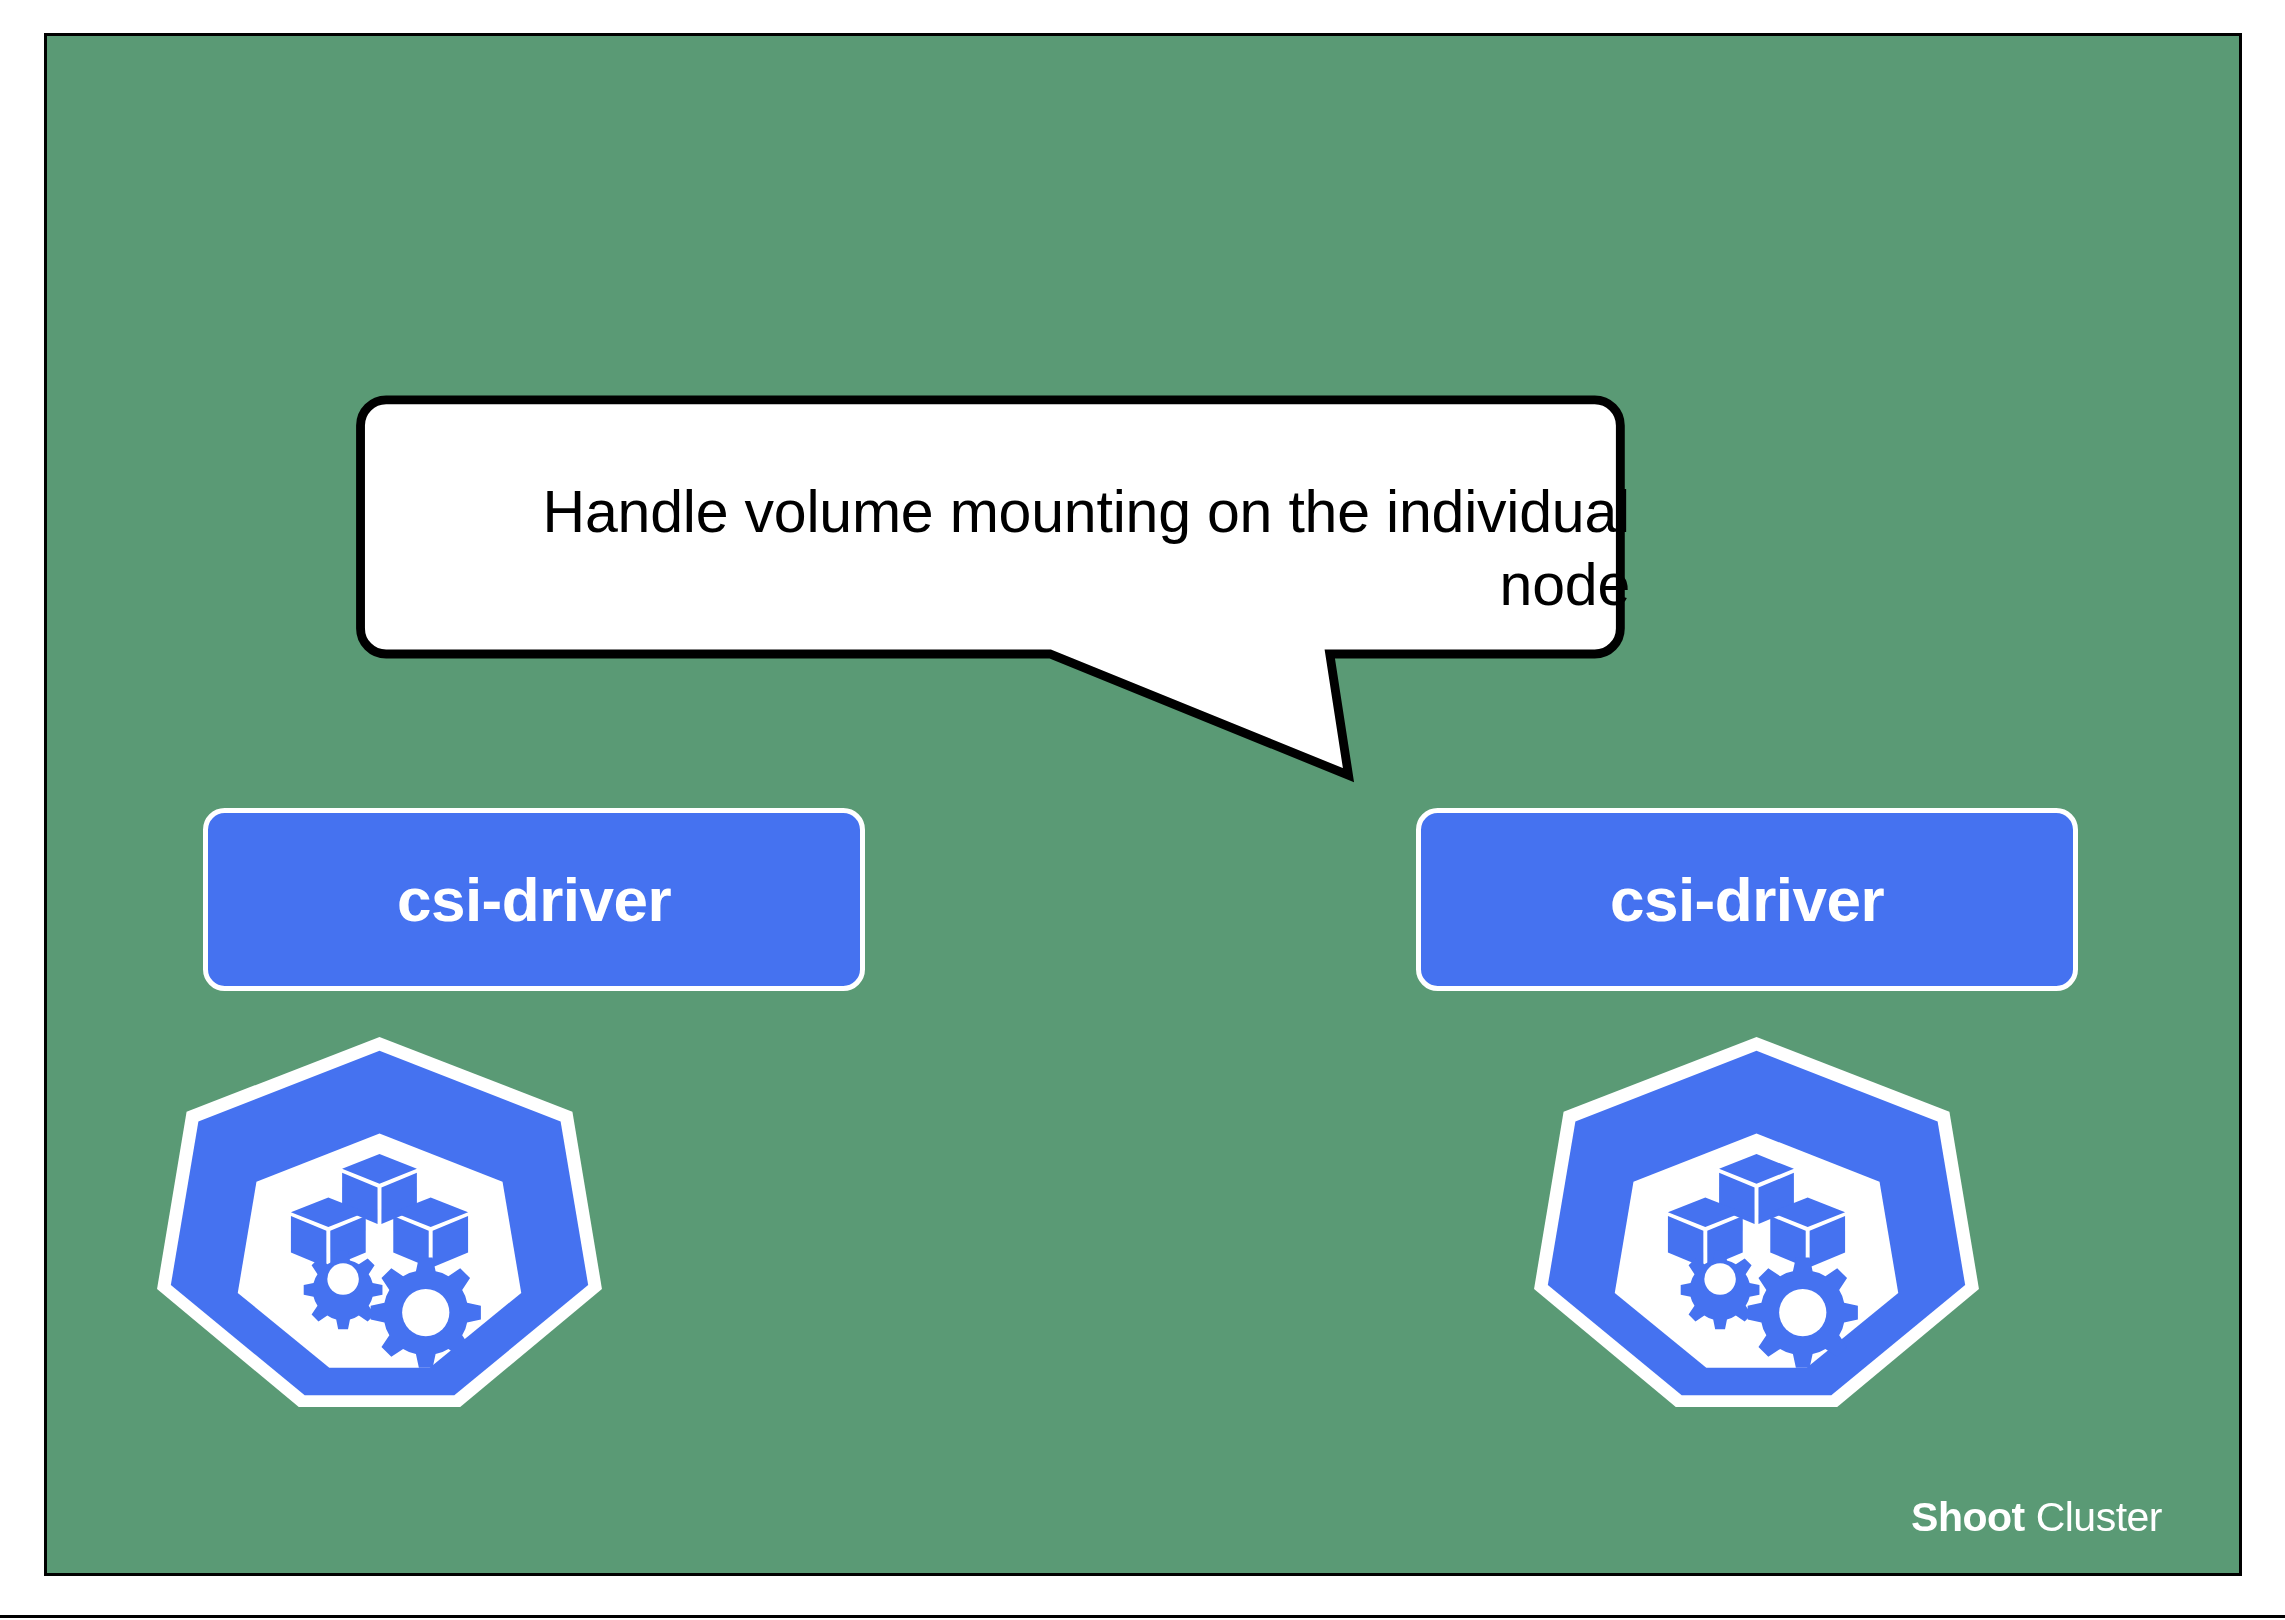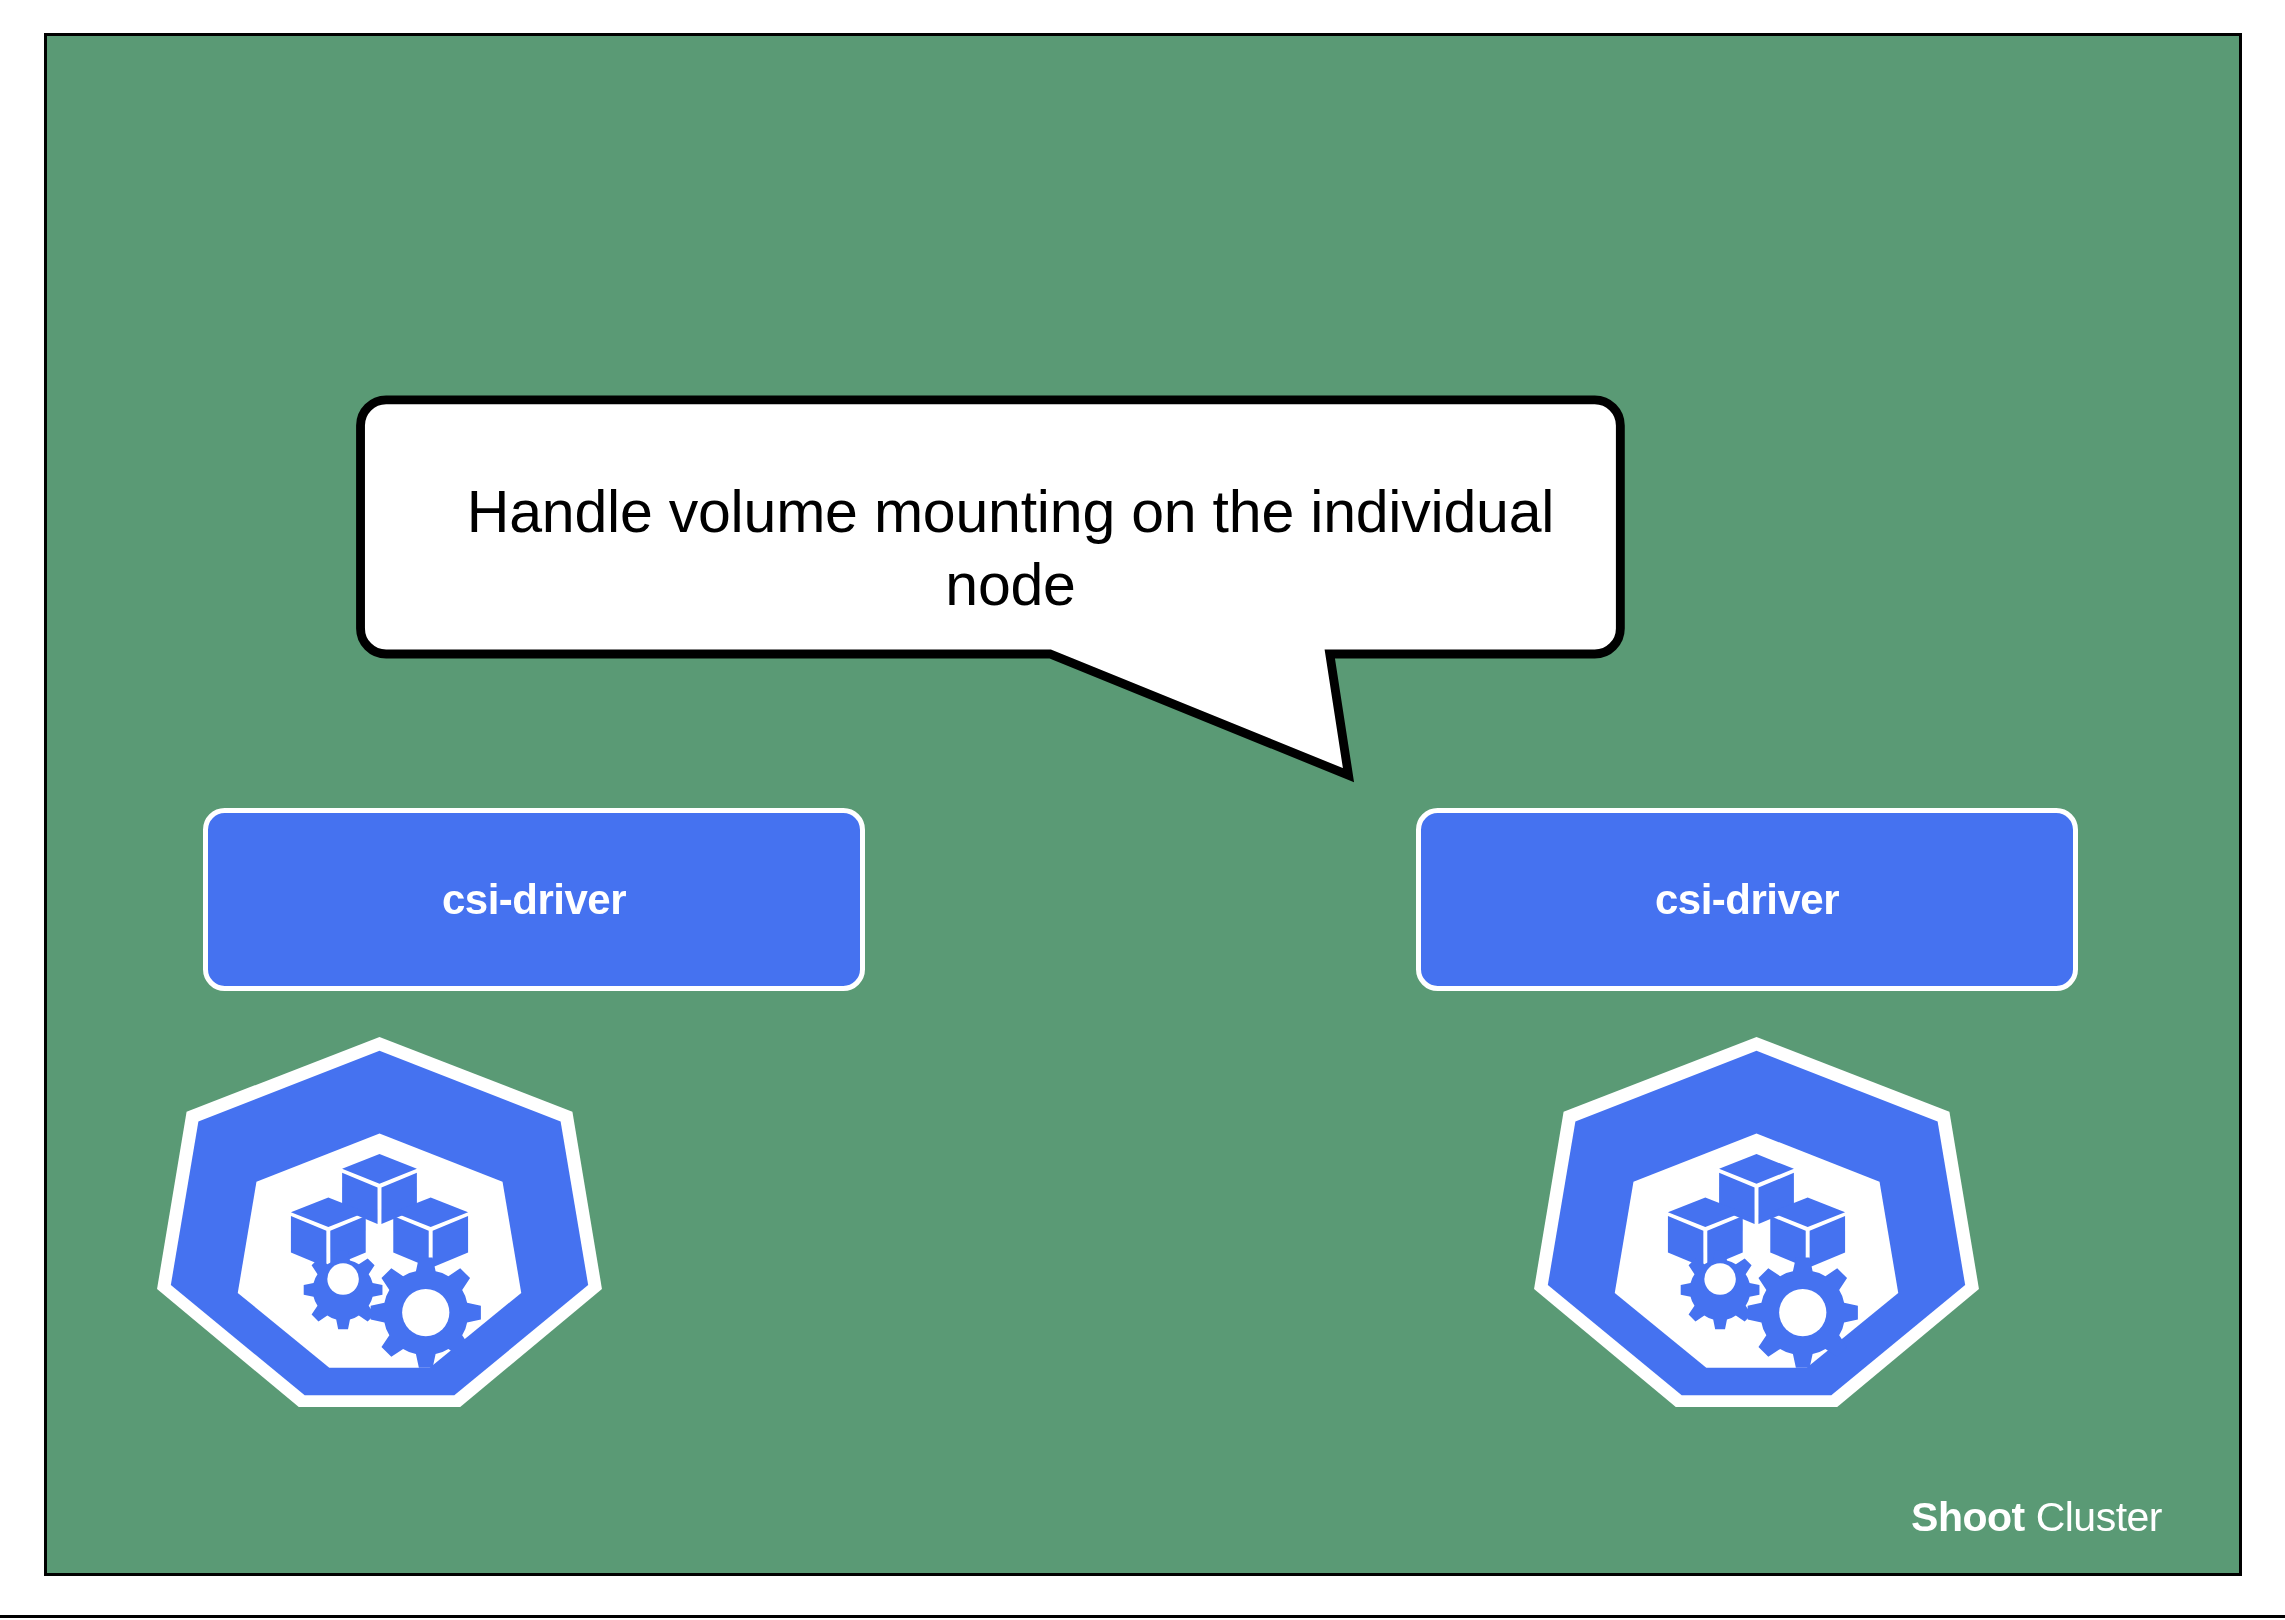--- a/index.html
+++ b/index.html
@@ -228,7 +228,7 @@
                  a 26,26 0 0 1 -26,-26
                  Z" fill="#ffffff" stroke="#000000" stroke-width="9" stroke-linejoin="miter"></path>
       </svg>
-      <div class="callout-text" style="left:32px; top:33px;">
+      <div class="callout-text" style="left:48px; top:33px;text-align:right;">
         <span>Handle volume mounting on the individual node</span>
       </div>
     </div>

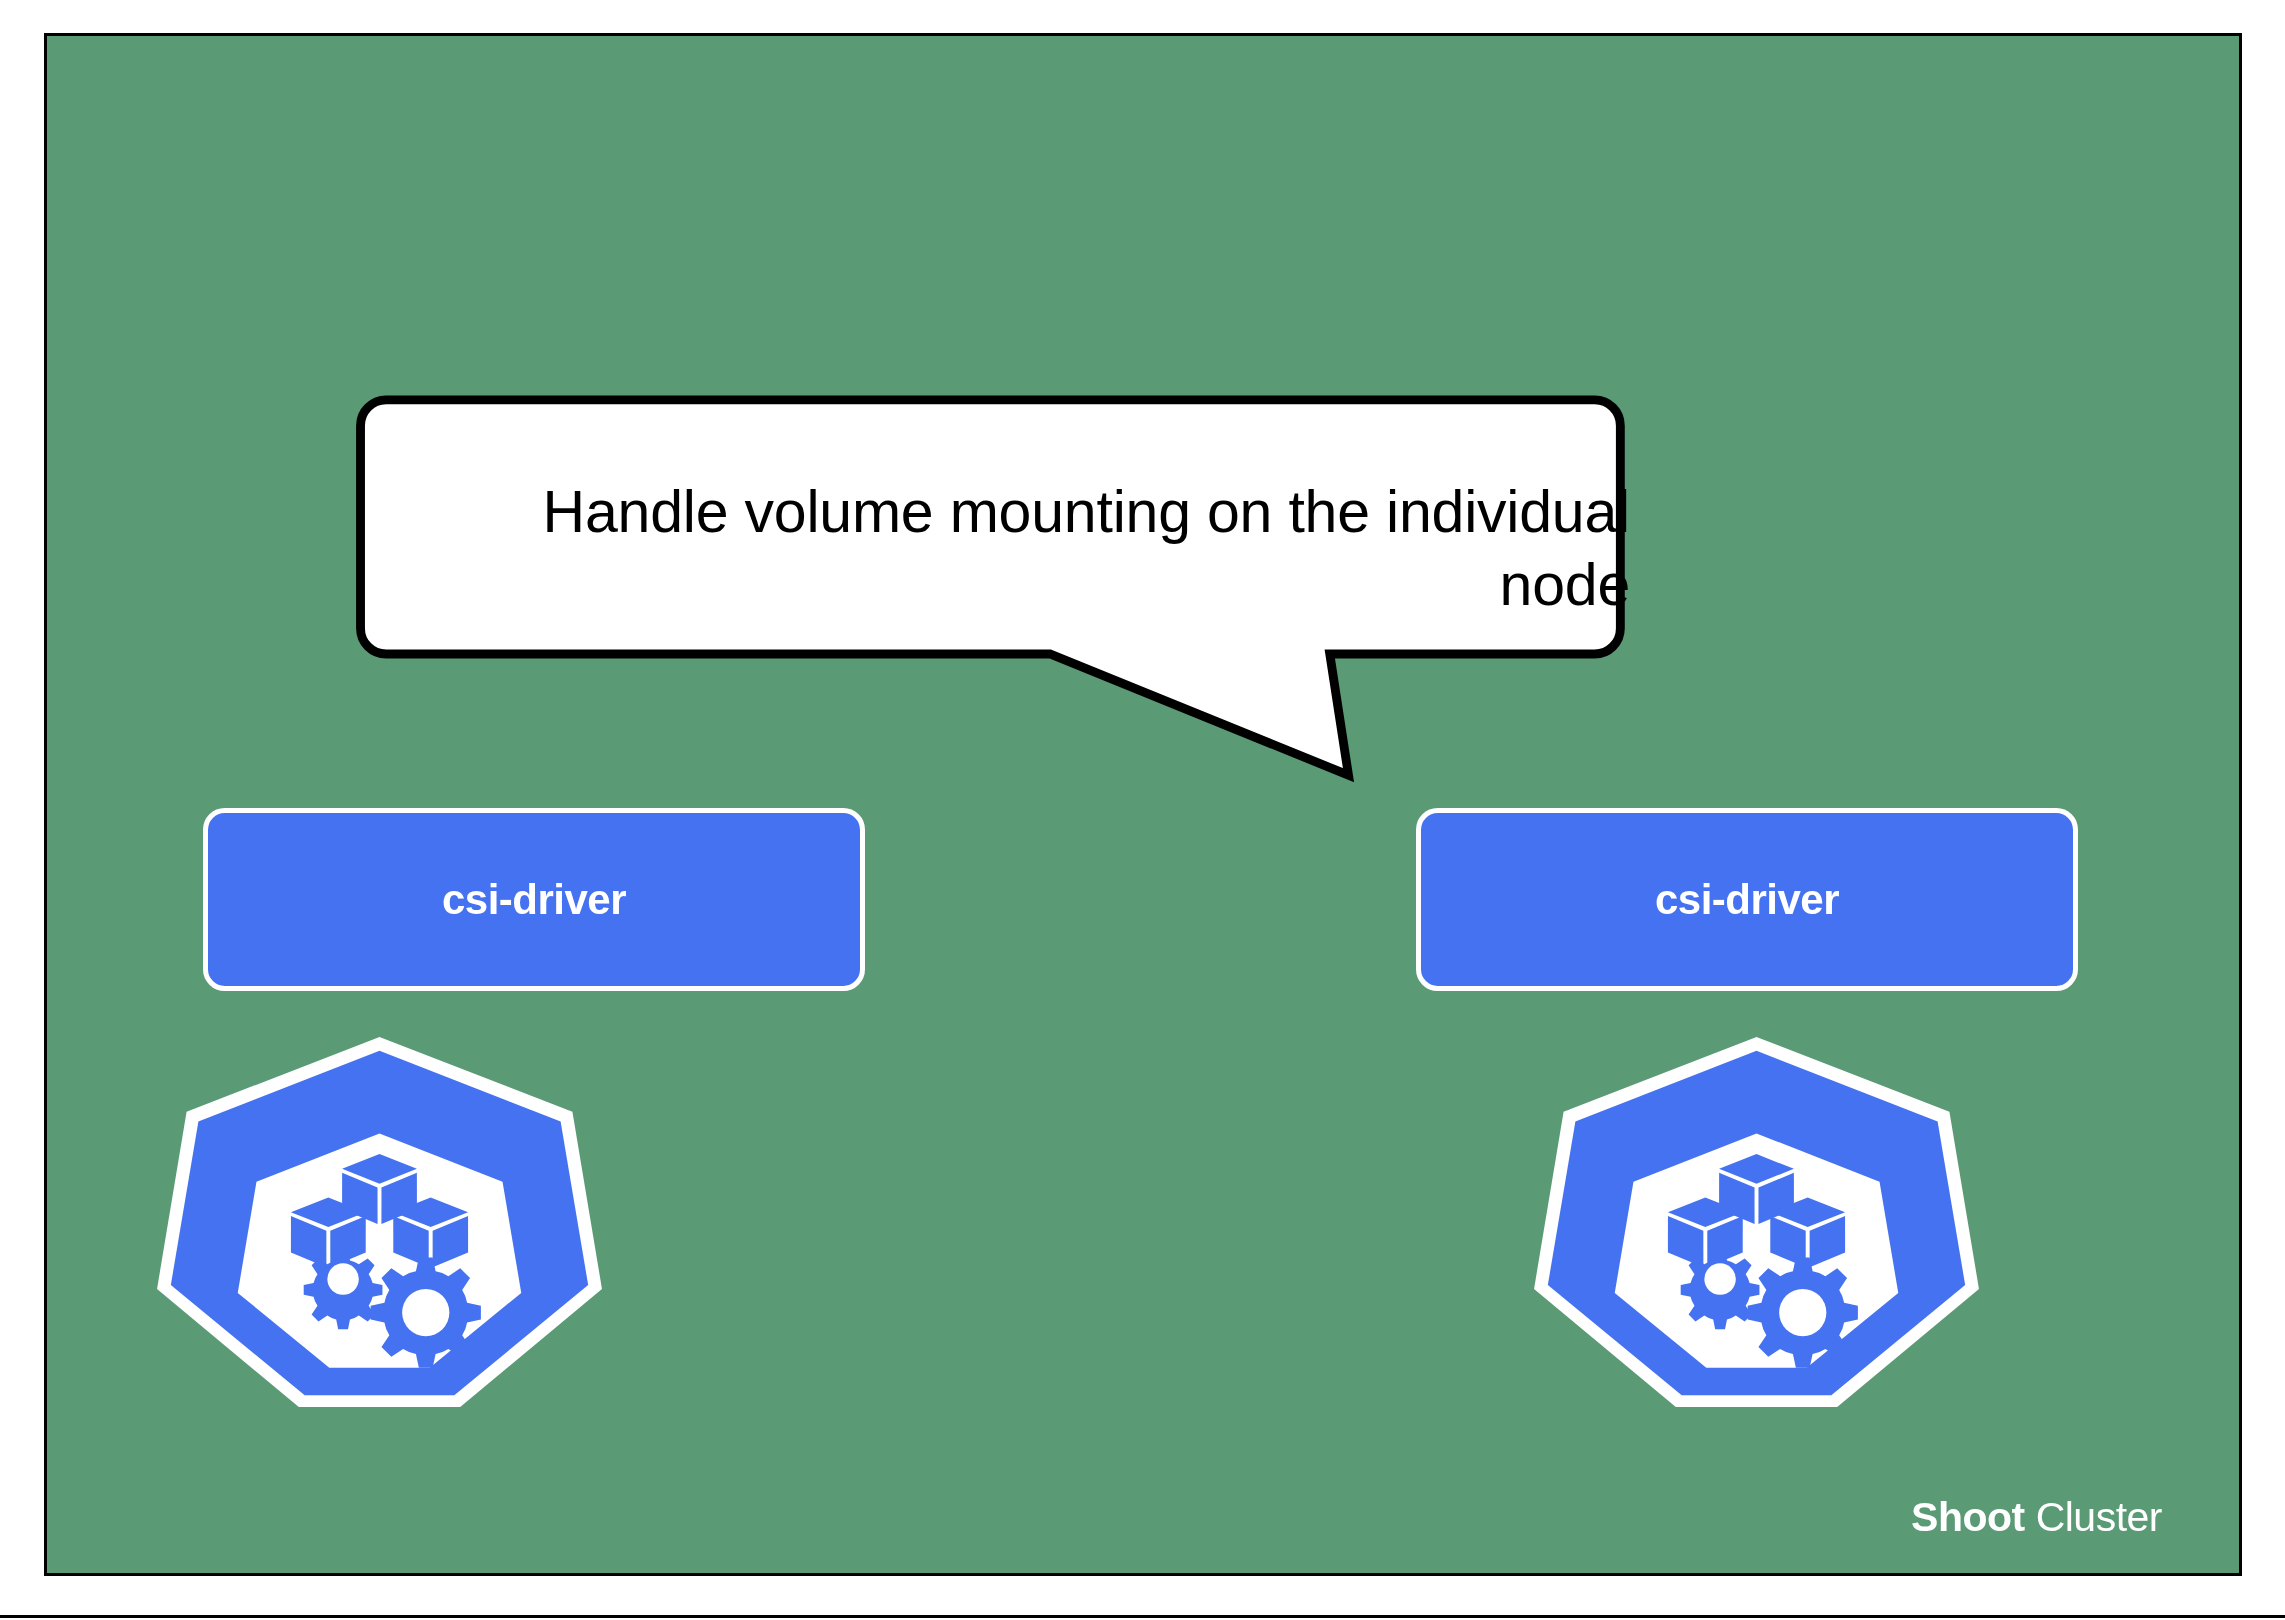--- a/index.html
+++ b/index.html
@@ -94,7 +94,7 @@
   }
   .driver-box .label {
     color: #ffffff;
-    font-size: 42px;
+    font-size: 62px;
     font-weight: bold;
     letter-spacing: -0.5px;
   }

